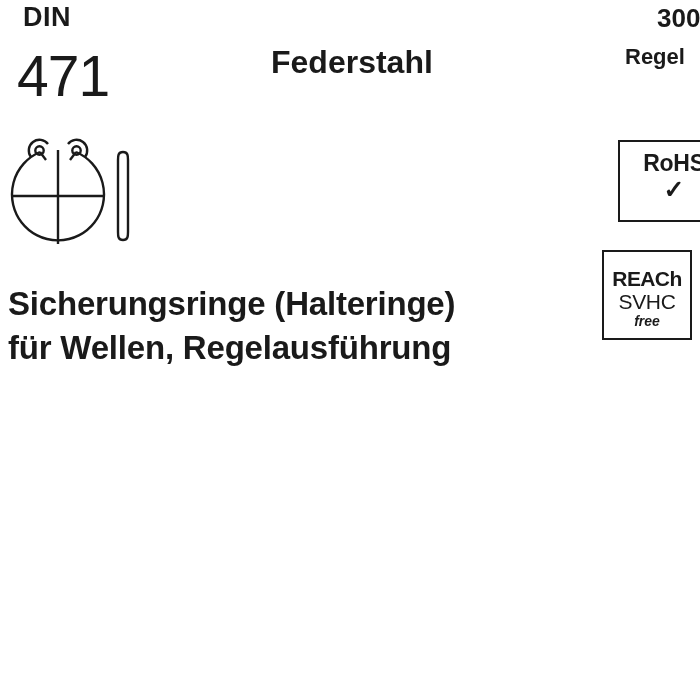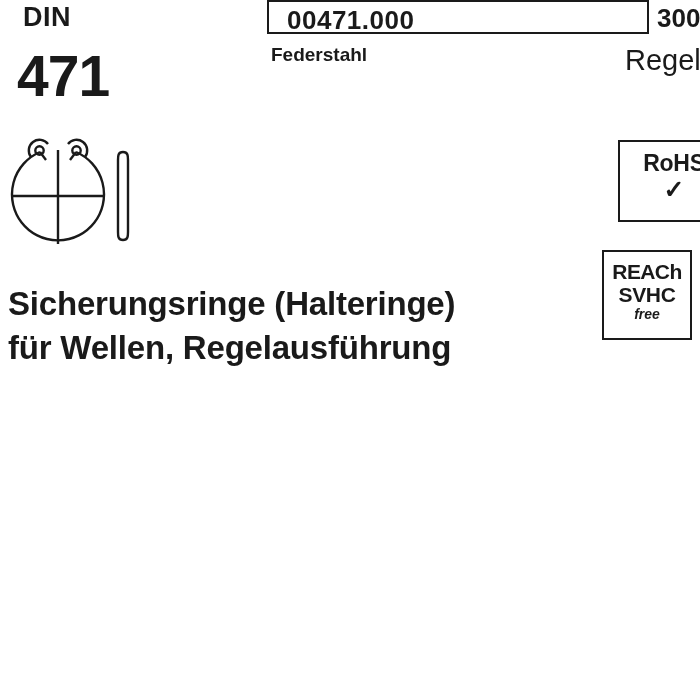--- a/index.html
+++ b/index.html
@@ -183,9 +183,6 @@
 
     <div class="din-number">471</div>
 
-    <div class="artno-box">
-      <div class="artno-text">00471.000</div>
-    </div>
 
     <div class="qty">300</div>
 

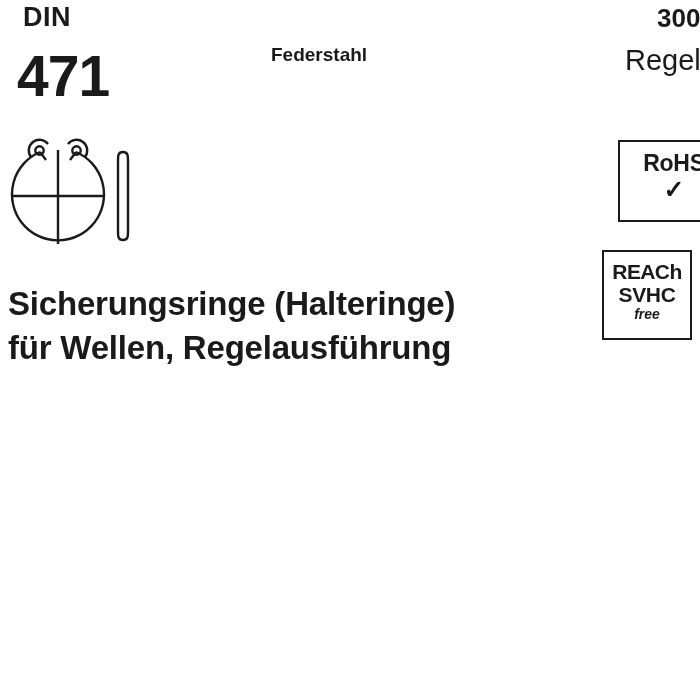--- a/index.html
+++ b/index.html
@@ -48,7 +48,7 @@
     left: 8px;
     top: 48px;
     font-size: 57px;
-    font-weight: bold;
+    font-weight: normal;
     line-height: 1;
     letter-spacing: -1px;
   }

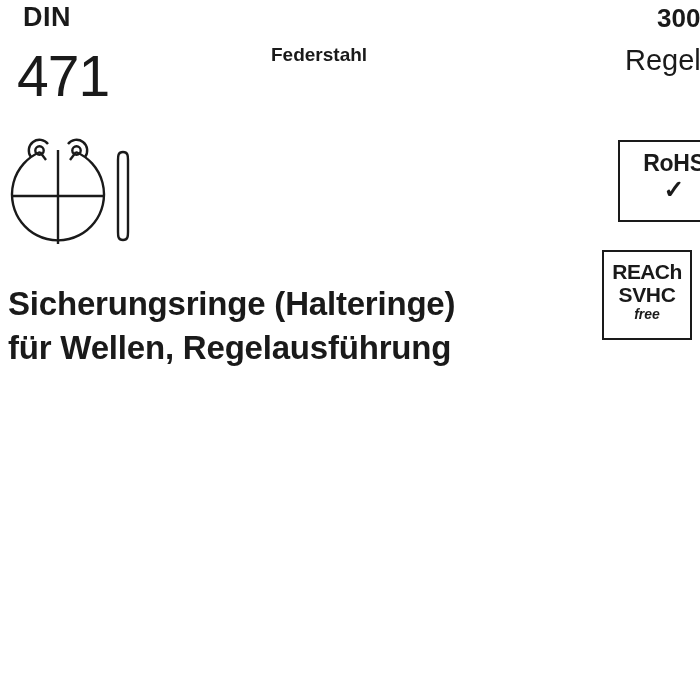--- a/index.html
+++ b/index.html
@@ -83,7 +83,7 @@
     position: absolute;
     left: 262px;
     top: 44px;
-    font-size: 19px;
+    font-size: 32px;
     font-weight: bold;
   }
 

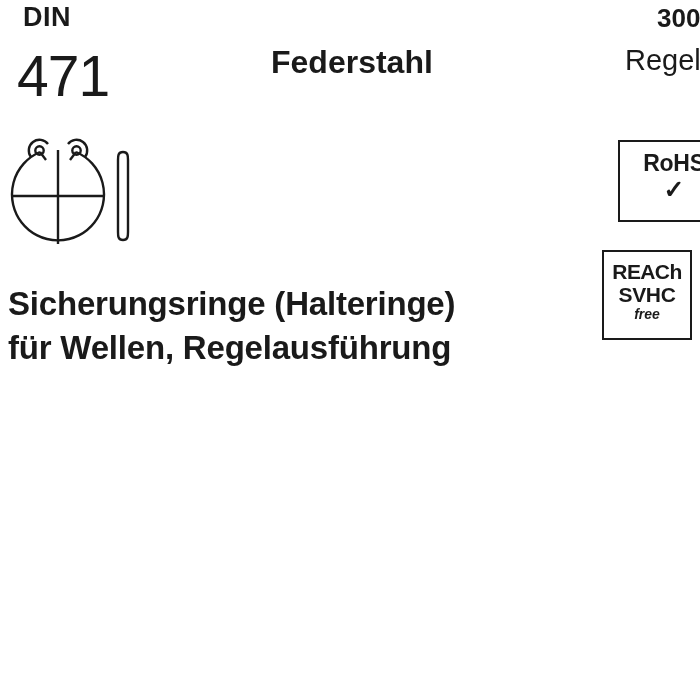--- a/index.html
+++ b/index.html
@@ -91,8 +91,8 @@
     position: absolute;
     left: 616px;
     top: 44px;
-    font-size: 29px;
-    font-weight: normal;
+    font-size: 22px;
+    font-weight: bold;
   }
 
   

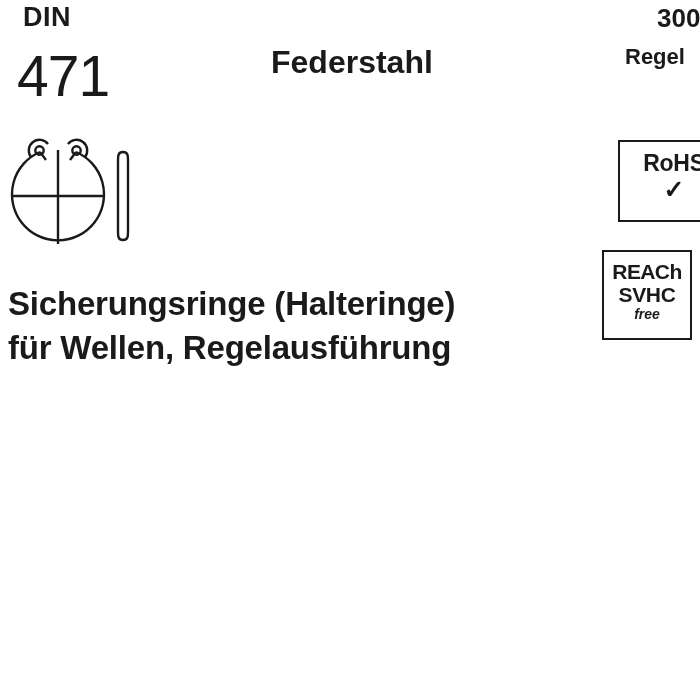--- a/index.html
+++ b/index.html
@@ -156,7 +156,7 @@
   .reach-line1 {
     font-size: 21px;
     font-weight: bold;
-    margin-top: 8px;
+    margin-top: 15px;
     letter-spacing: -0.6px;
   }
   .reach-line2 {

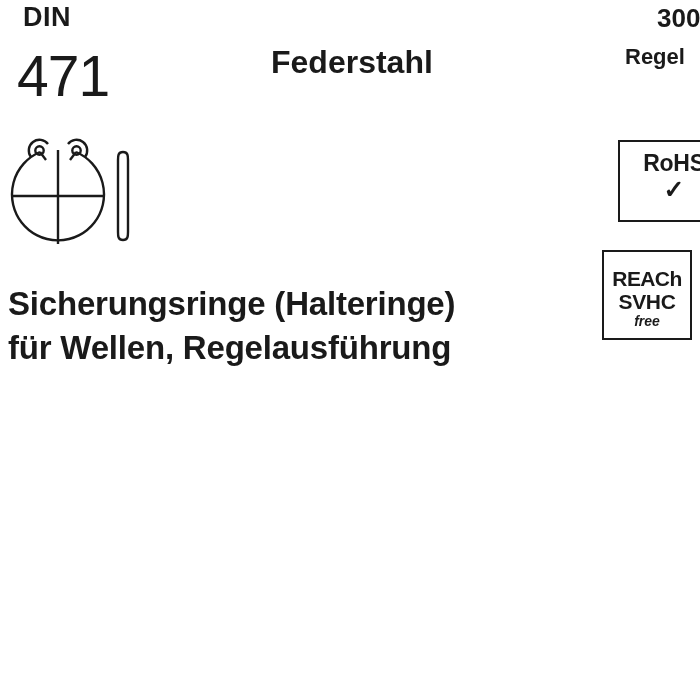--- a/index.html
+++ b/index.html
@@ -161,7 +161,7 @@
   }
   .reach-line2 {
     font-size: 21px;
-    font-weight: bold;
+    font-weight: normal;
     line-height: 1.08;
     letter-spacing: -0.3px;
   }

